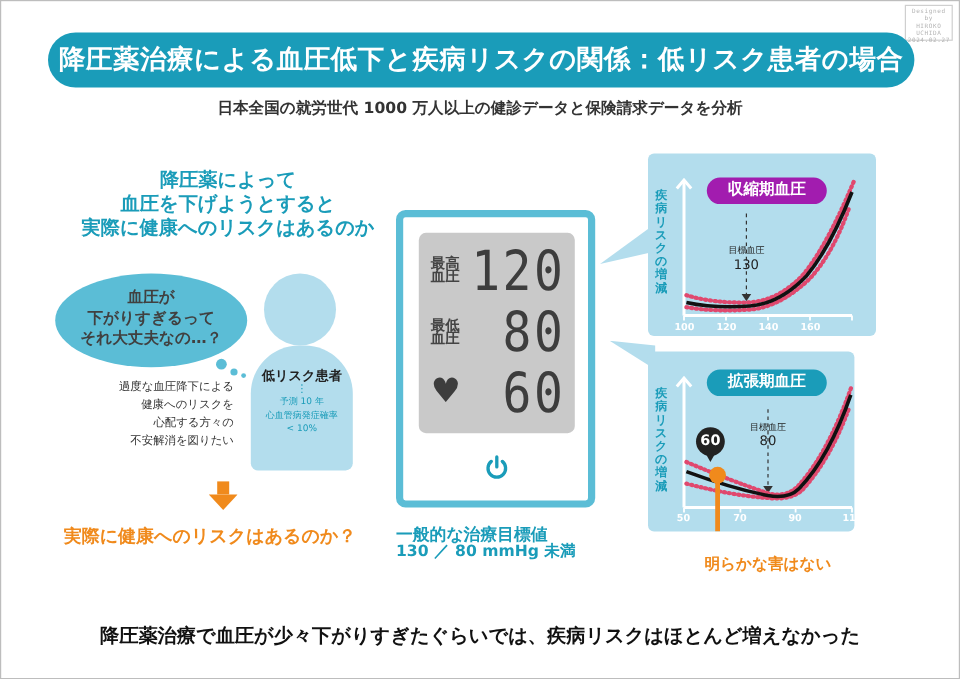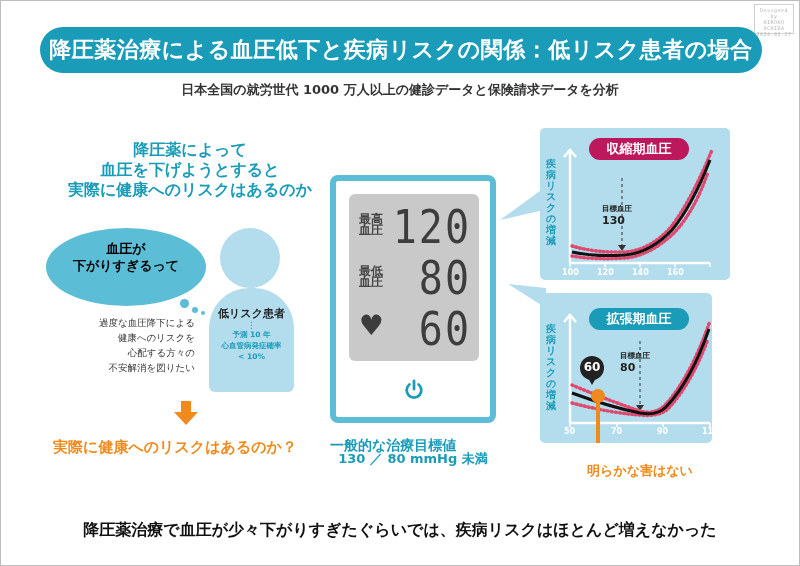--- a/index.html
+++ b/index.html
@@ -132,7 +132,7 @@
 </svg>
 
 <div class="chart-panel" style="left:540px;top:128px;width:190px;height:152px;">
-  <div class="chart-pill" style="left:49px;top:10px;width:100px;background:#be185d;">収縮期血圧</div>
+  <div class="chart-pill" style="left:49px;top:20px;width:100px;background:#a21caf;">収縮期血圧</div>
   <div class="ylabel" style="left:5px;top:30px;">疾病リスクの増減</div>
   <svg style="position:absolute;left:0;top:0;" width="190" height="152">
     <line x1="30" y1="135" x2="30" y2="22" stroke="#fff" stroke-width="2.5"></line>

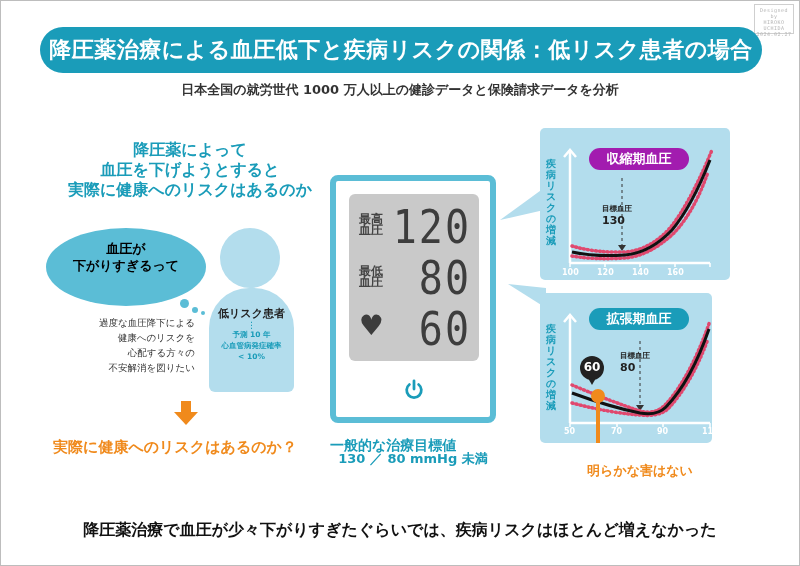--- a/index.html
+++ b/index.html
@@ -43,7 +43,7 @@
   .chart-pill { position: absolute; border-radius: 12px; color: #fff; font-size: 13px; font-weight: bold; text-align: center; line-height: 22px; }
   .ylabel { position: absolute; width: 12px; font-size: 10px; font-weight: bold; color: #1a9cb9; line-height: 11px; text-align: center; }
   .tick { position: absolute; font-size: 8px; font-weight: bold; color: #fff; }
-  .goal { position: absolute; text-align: left; font-weight: bold; color: #222; }
+  .goal { position: absolute; text-align: center; font-weight: normal; color: #222; }
   .goal .s { font-size: 7.5px; }
   .goal .b { font-size: 11px; }
 

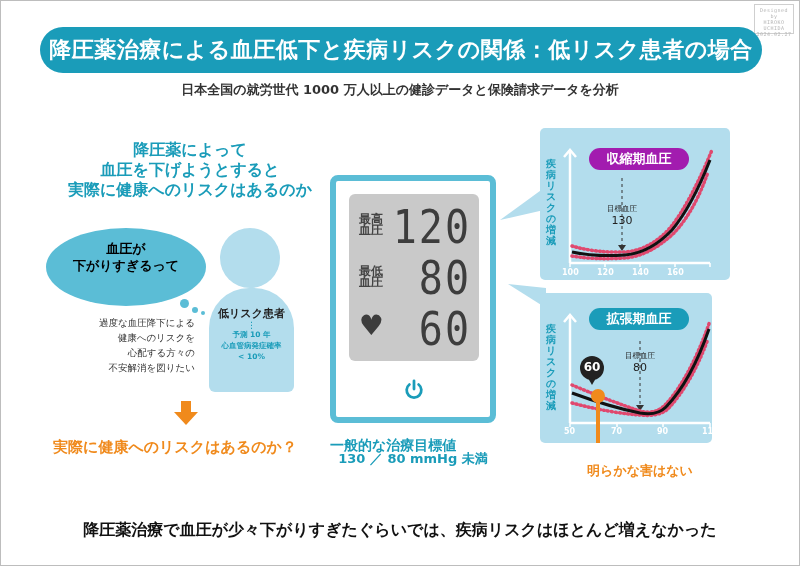--- a/index.html
+++ b/index.html
@@ -17,7 +17,7 @@
   .lead { position: absolute; left: 60px; top: 140px; width: 260px; text-align: center; color: #1a9cb9; font-size: 16px; font-weight: bold; line-height: 20px; }
 
   .bubble { position: absolute; left: 46px; top: 228px; width: 160px; height: 78px; border-radius: 50%; background: #5bbdd6;
-    color: #000000; font-size: 13px; font-weight: bold; text-align: center; line-height: 17px; padding-top: 12px; }
+    color: #404040; font-size: 13px; font-weight: bold; text-align: center; line-height: 17px; padding-top: 12px; }
   .dot { position: absolute; border-radius: 50%; background: #5bbdd6; }
 
   .person-head { position: absolute; left: 220px; top: 228px; width: 60px; height: 60px; border-radius: 50%; background: #b3dded; }

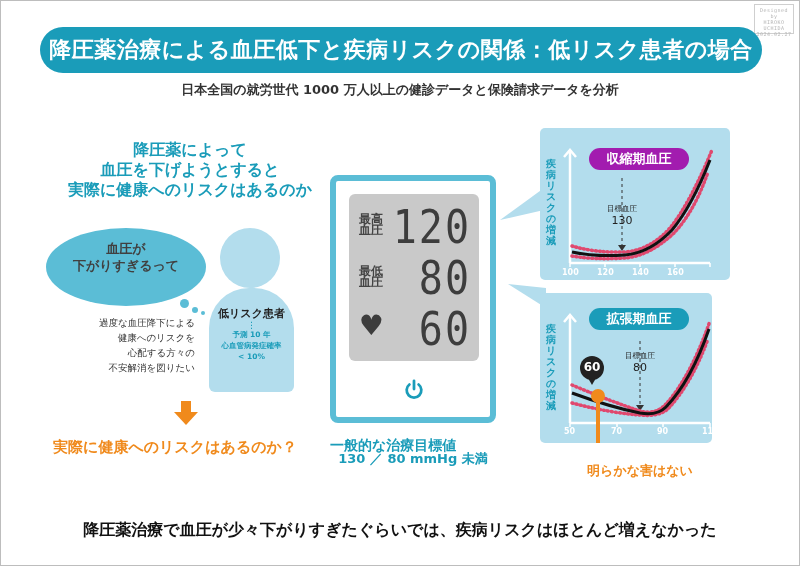--- a/index.html
+++ b/index.html
@@ -74,6 +74,7 @@
 <div class="bubble">
   <div>血圧が</div>
   <div>下がりすぎるって</div>
+  <div>それ大丈夫なの…？</div>
 </div>
 <div class="dot" style="left:180px;top:299px;width:9px;height:9px;"></div>
 <div class="dot" style="left:192px;top:307px;width:6px;height:6px;"></div>

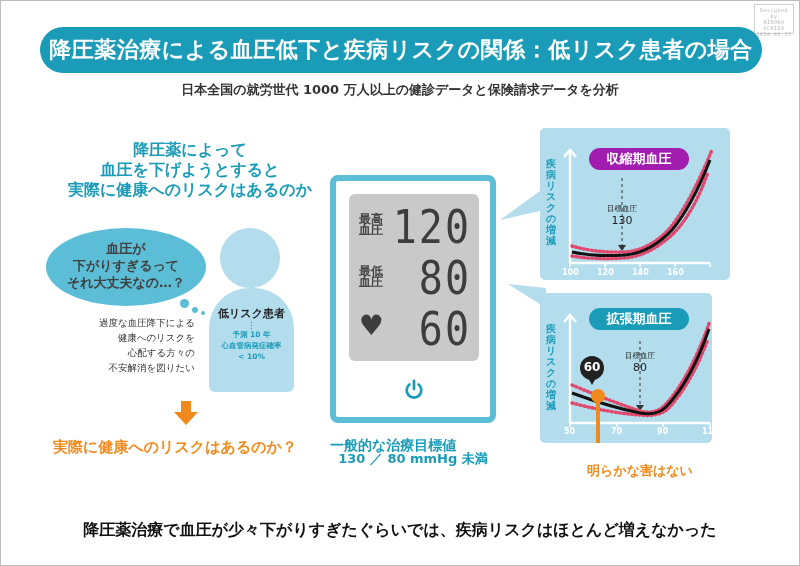--- a/index.html
+++ b/index.html
@@ -24,7 +24,7 @@
   .person-body { position: absolute; left: 209px; top: 288px; width: 85px; height: 104px; background: #b3dded; border-radius: 40px 40px 6px 6px; text-align: center; }
   .person-label { margin-top: 18px; font-size: 11px; font-weight: bold; color: #222; }
   .person-sep { font-size: 9px; color: #1a9cb9; line-height: 8px; }
-  .person-detail { font-size: 7.5px; font-weight: bold; color: #1a9cb9; line-height: 11px; }
+  .person-detail { font-size: 7.5px; font-weight: normal; color: #1a9cb9; line-height: 11px; }
 
   .concern { position: absolute; left: 50px; top: 315px; width: 145px; text-align: right; font-size: 9.5px; color: #333; line-height: 15px; }
   .arrow-orange { position: absolute; left: 174px; top: 401px; }

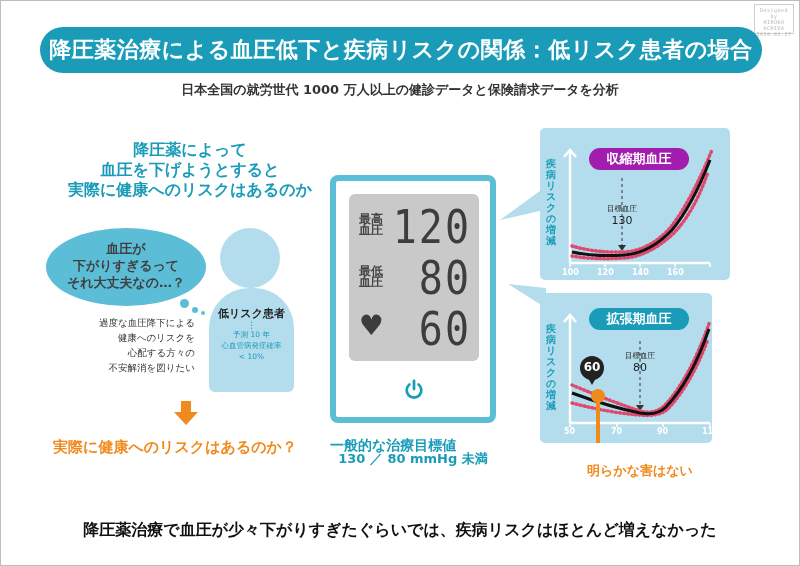--- a/index.html
+++ b/index.html
@@ -37,7 +37,7 @@
   .heart { position: absolute; left: 10px; top: 125px; font-size: 28px; color: #3d3d3d; line-height: 28px; }
   .power { position: absolute; left: 67px; top: 198px; width: 22px; height: 22px; }
   .target-small { position: absolute; left: 330px; top: 437px; width: 166px; font-size: 14px; font-weight: bold; color: #1a9cb9; }
-  .target-big { position: absolute; left: 330px; top: 450px; width: 166px; text-align: center; font-size: 13px; font-weight: bold; color: #1a9cb9; }
+  .target-big { position: absolute; left: 330px; top: 450px; width: 166px; text-align: left; font-size: 13px; font-weight: bold; color: #1a9cb9; }
 
   .chart-panel { position: absolute; background: #b3dded; border-radius: 5px; }
   .chart-pill { position: absolute; border-radius: 12px; color: #fff; font-size: 13px; font-weight: bold; text-align: center; line-height: 22px; }

